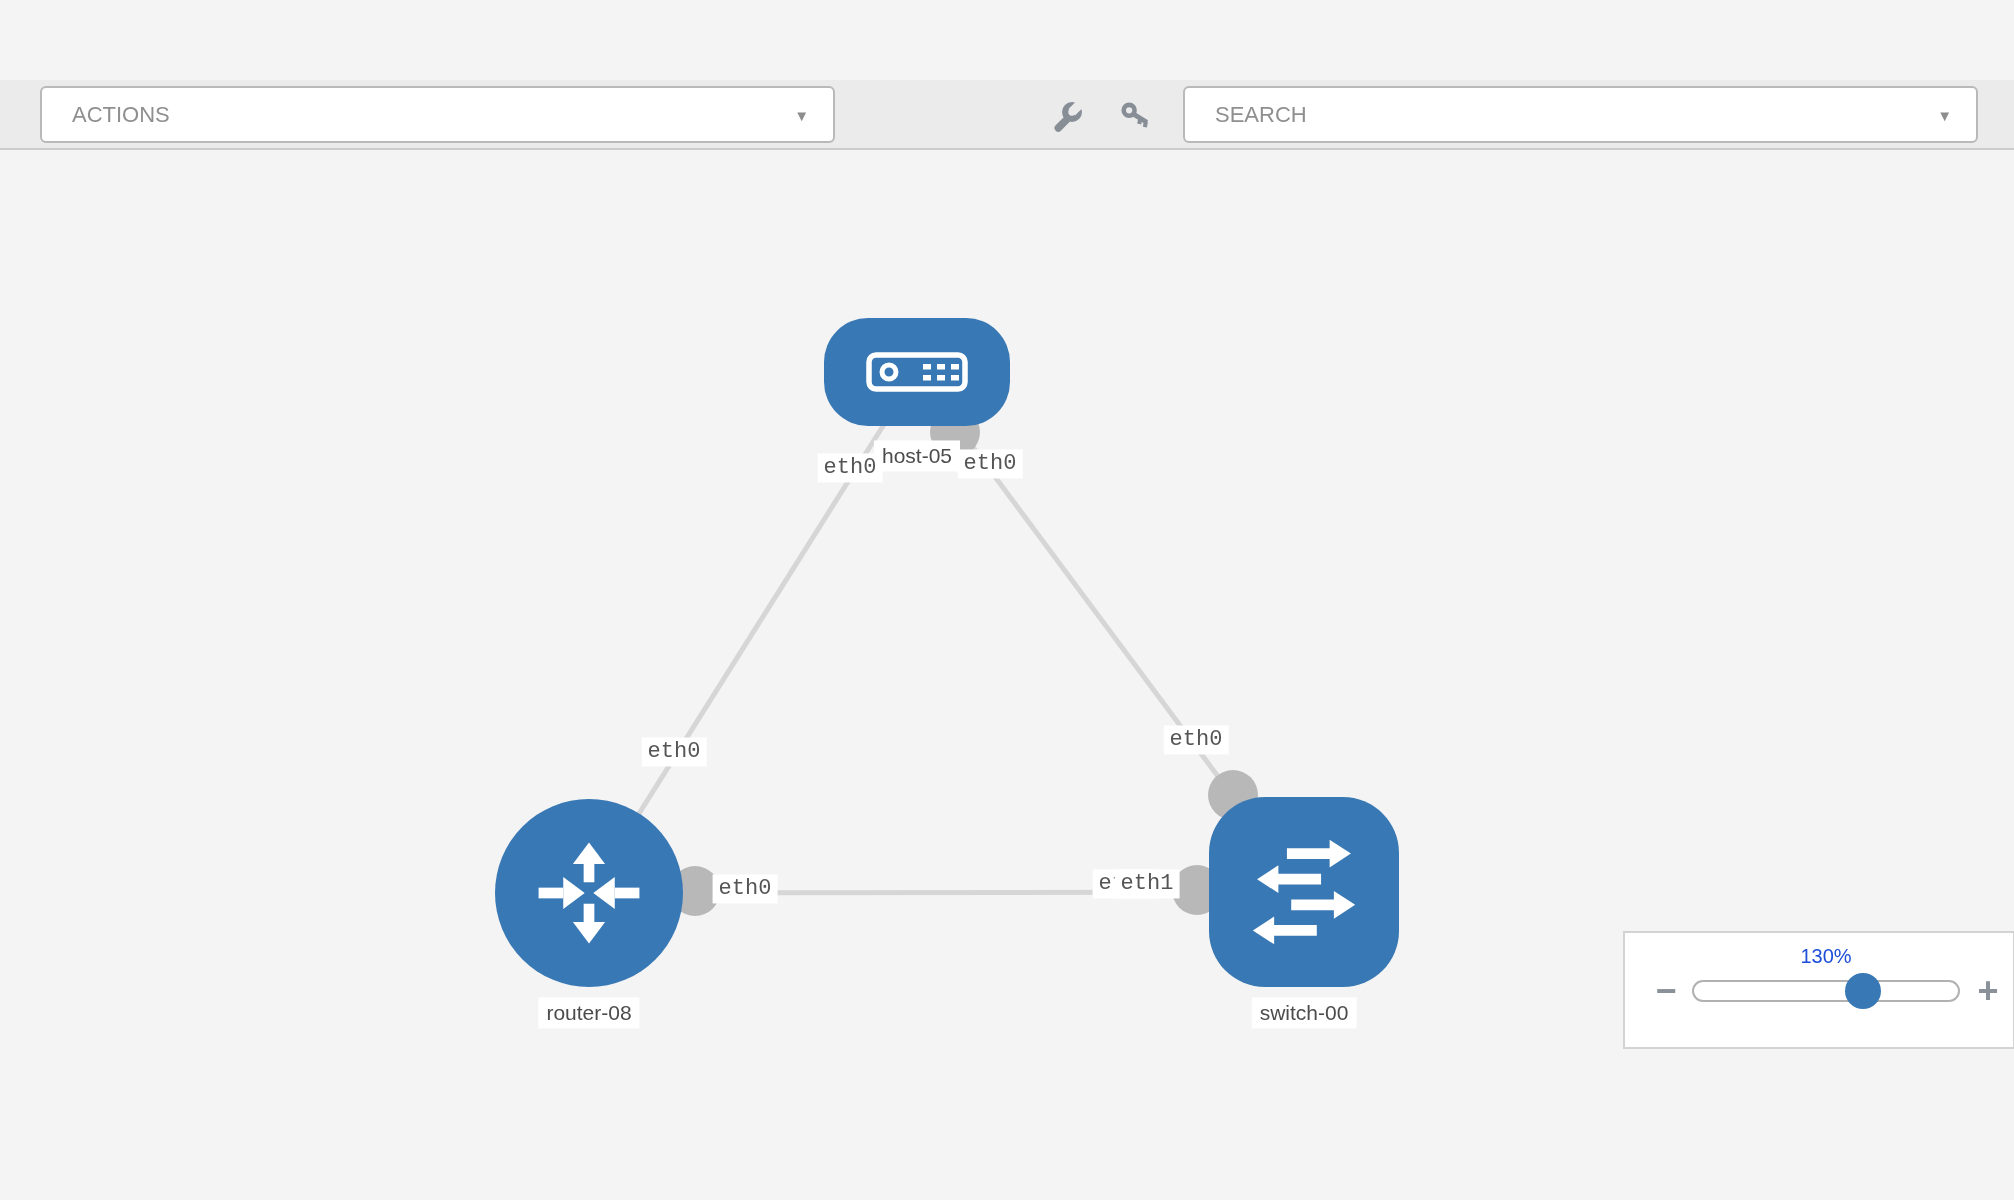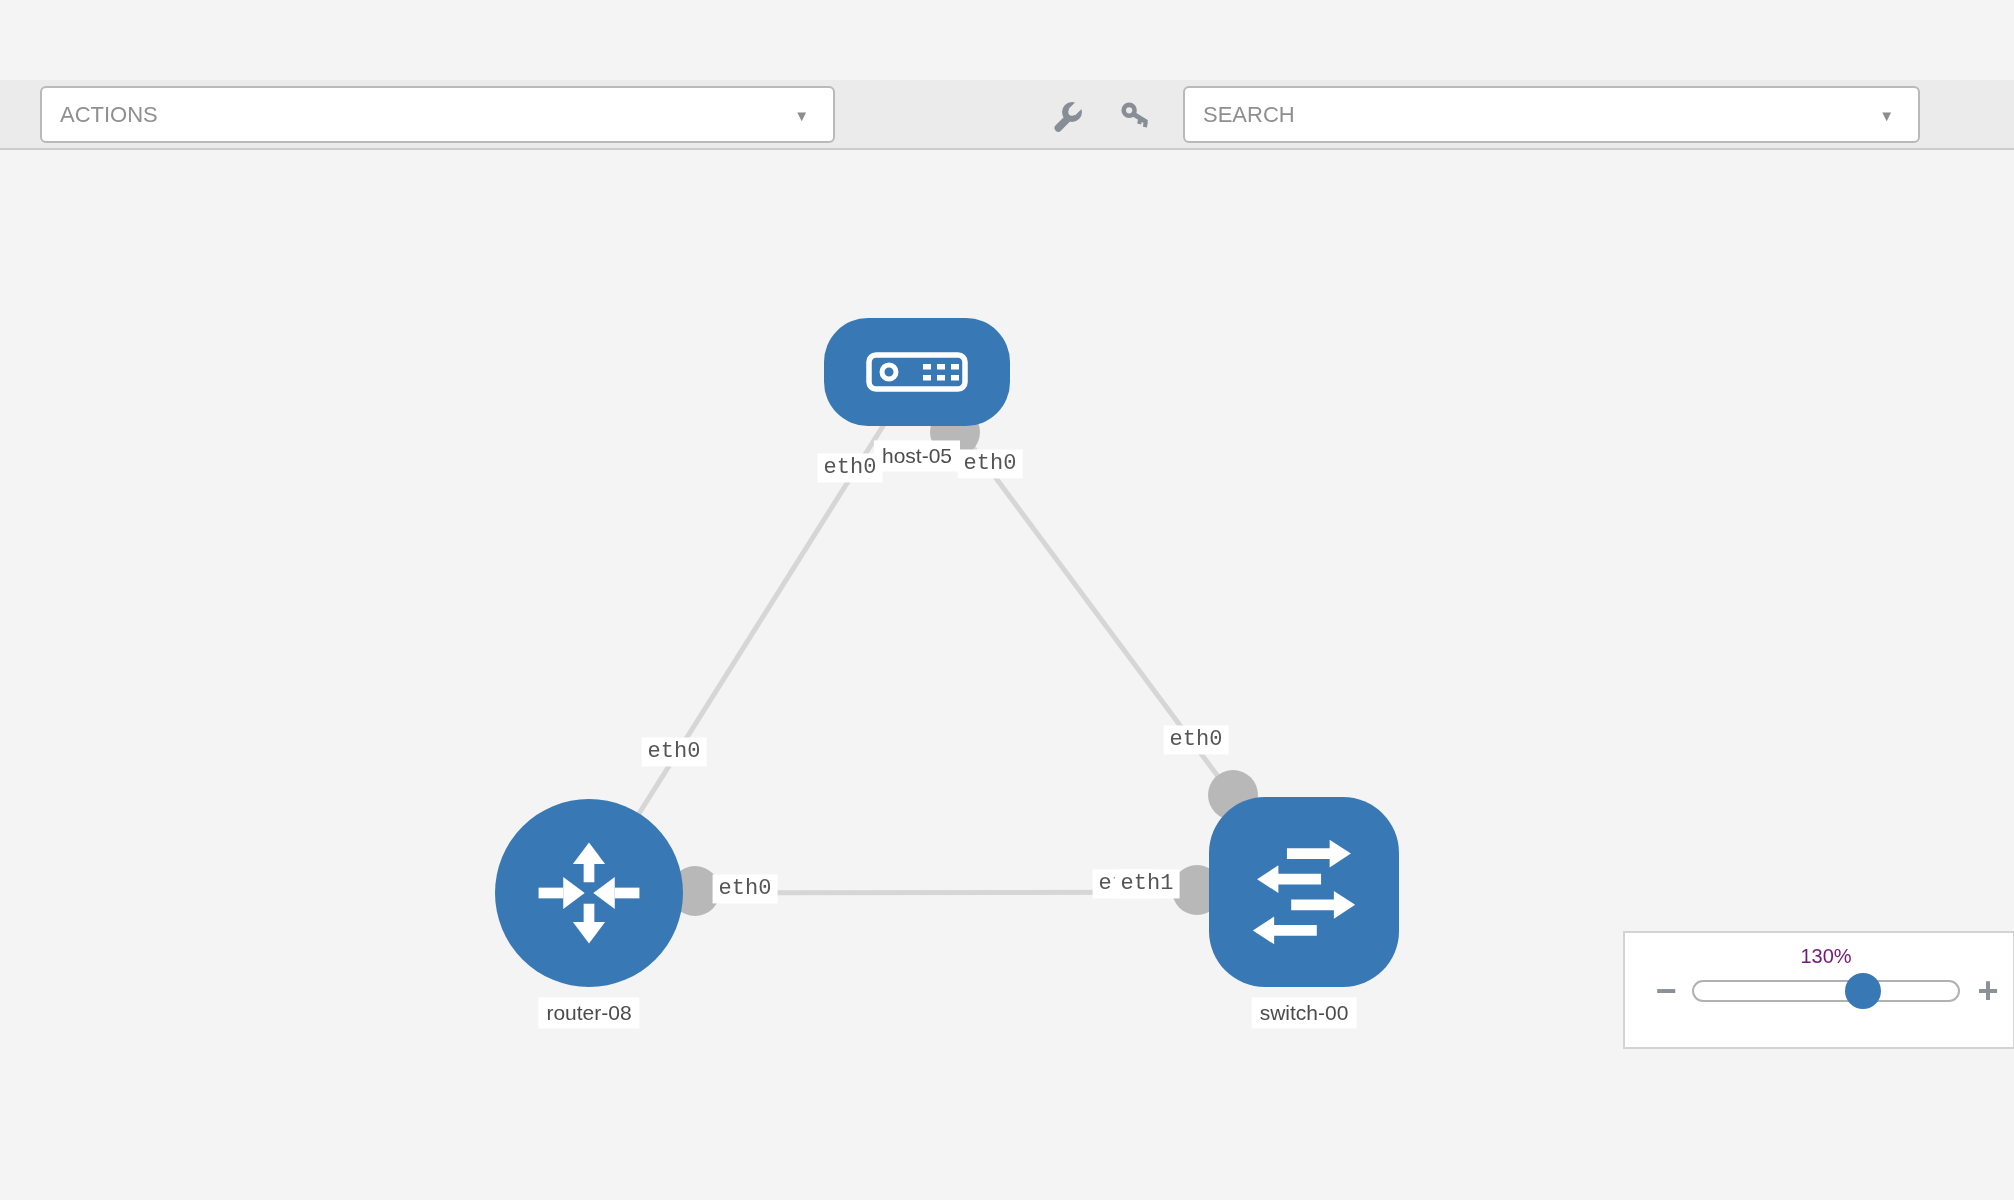--- a/index.html
+++ b/index.html
@@ -36,7 +36,7 @@
     display: flex; align-items: center; cursor: pointer;
   }
   .dropdown .dd-label {
-    margin-left: 18px; font-size: 22px; color: #8f8f8f;
+    margin-left: 30px; font-size: 22px; color: #8f8f8f;
   }
   .dropdown .caret {
     position: absolute; right: 24px; top: 50%; transform: translateY(-50%);

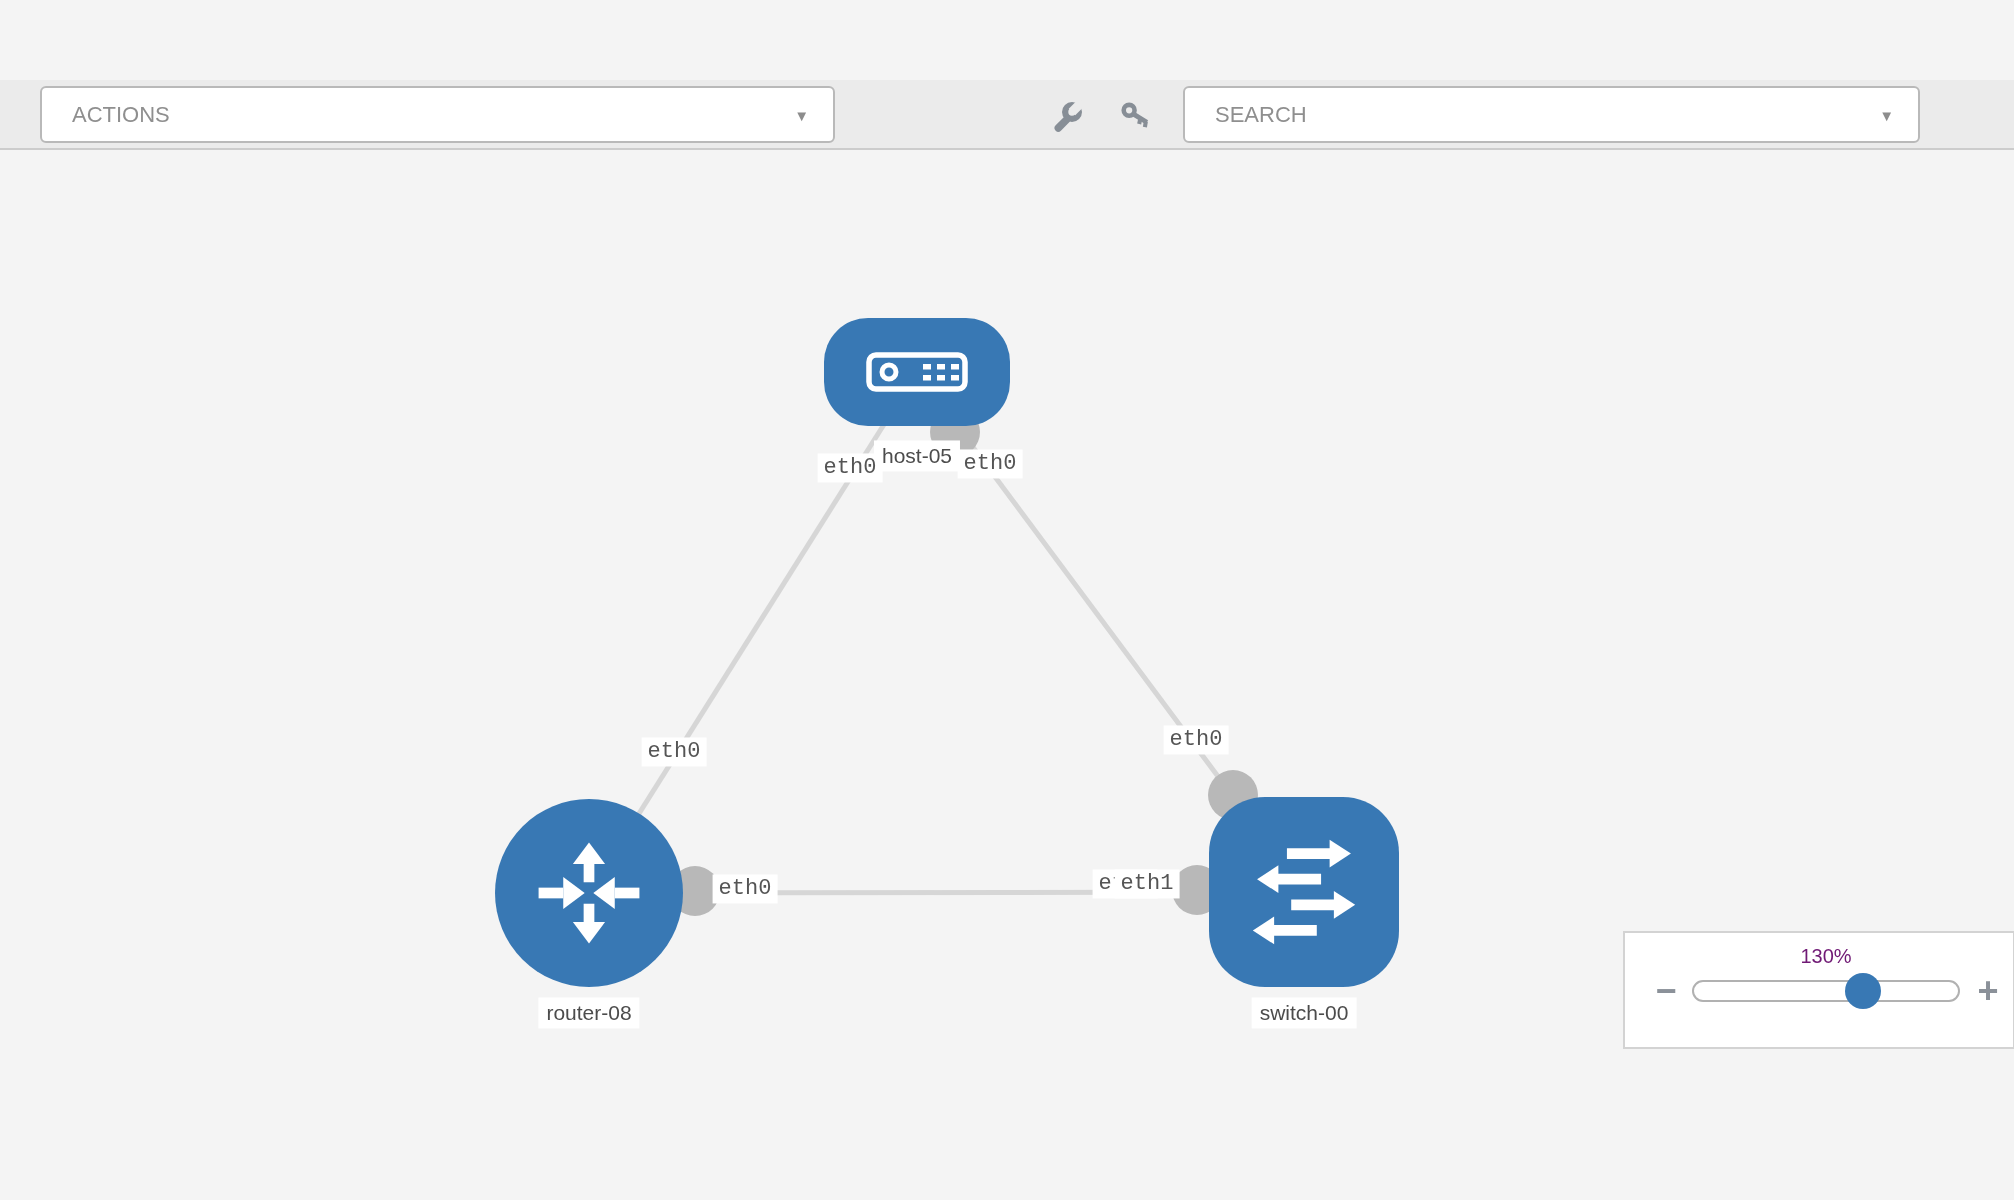--- a/index.html
+++ b/index.html
@@ -43,7 +43,7 @@
     font-size: 15px; color: #8d8d8d;
   }
   .dd-actions { left: 40px;  width: 795px; }
-  .dd-search  { left: 1183px; width: 737px; }
+  .dd-search  { left: 1183px; width: 795px; }
   .tool-btn {
     position: absolute; top: 20px; width: 40px; height: 32px;
     background: none; border: none; cursor: pointer; padding: 0;

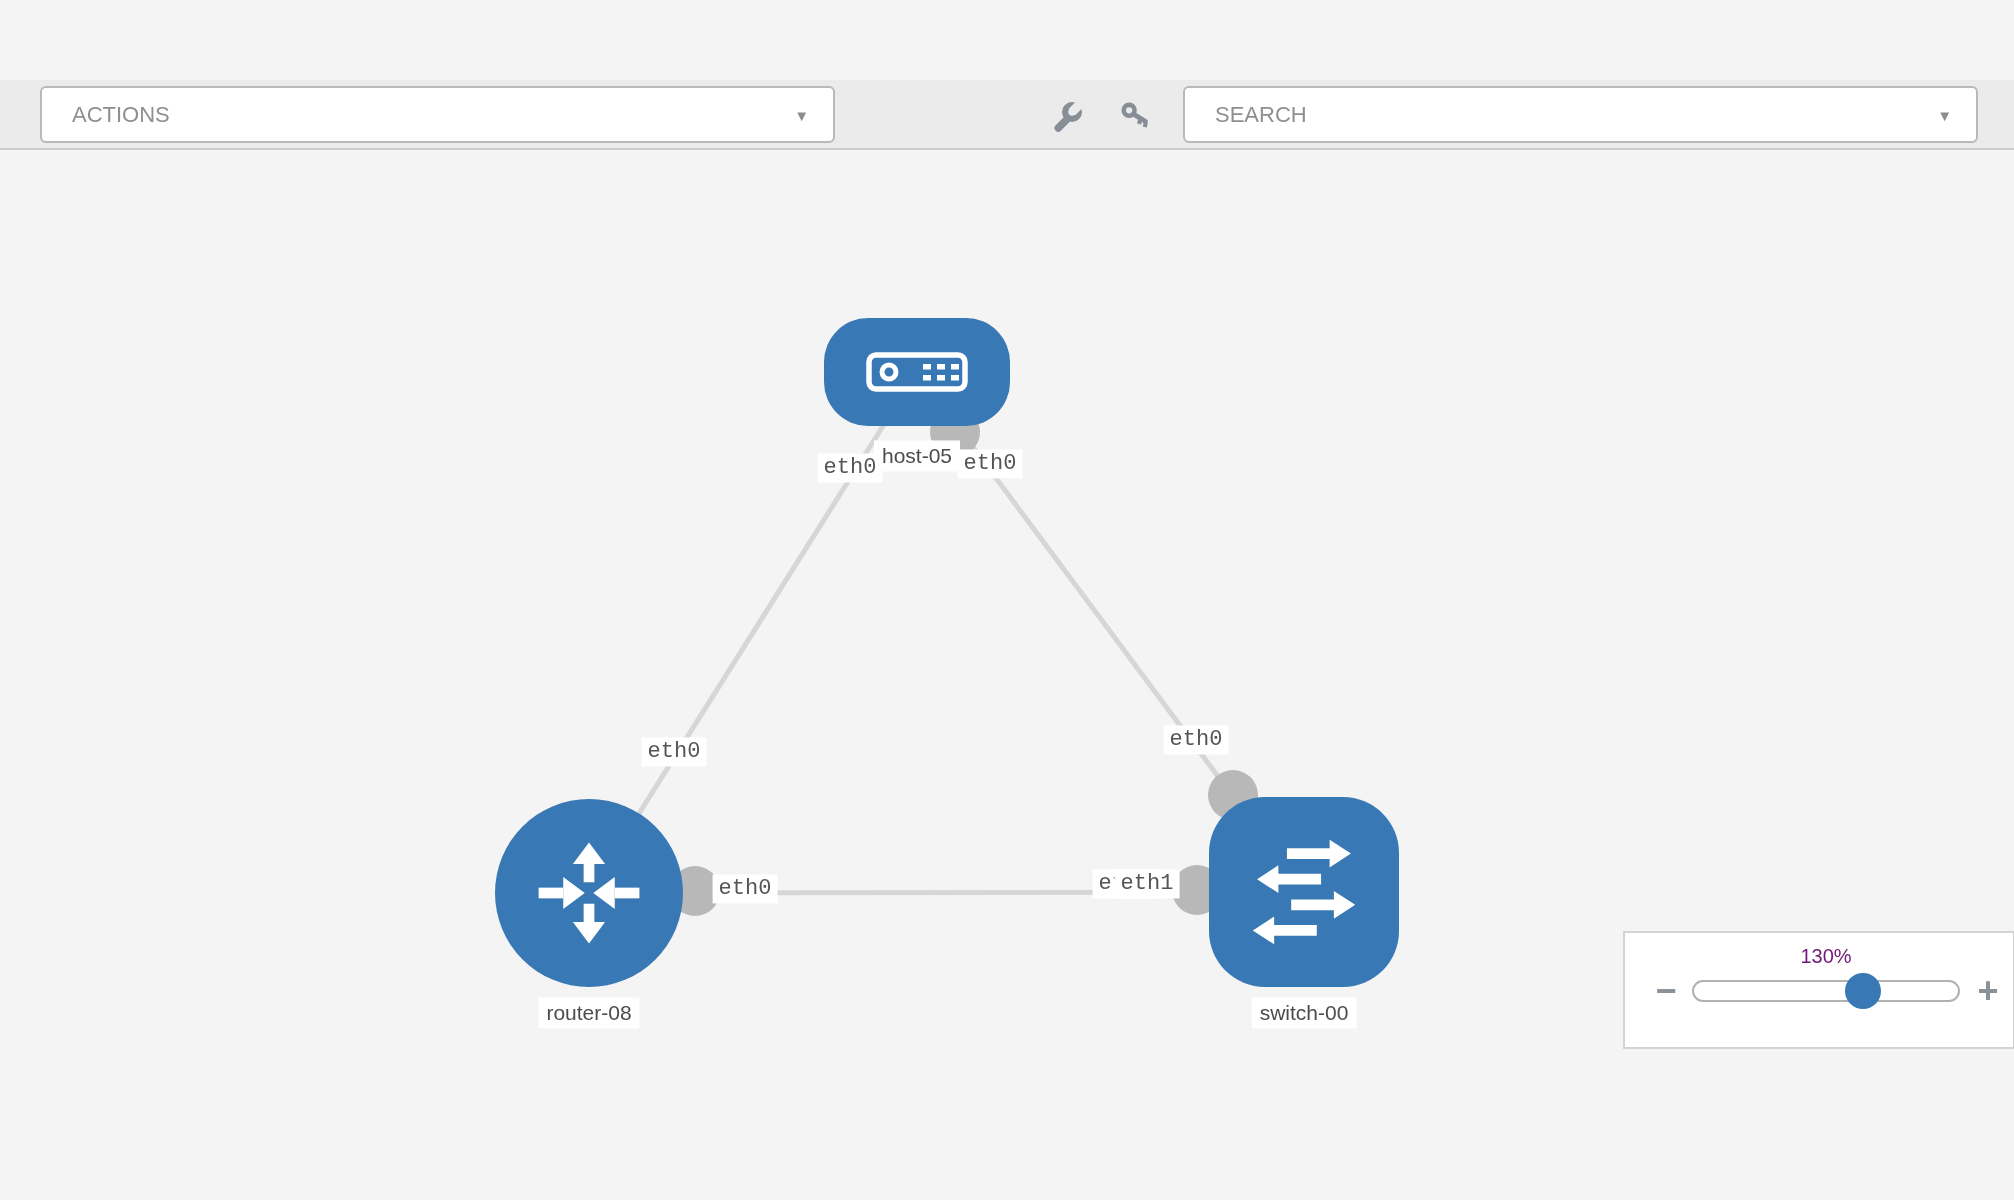--- a/index.html
+++ b/index.html
@@ -84,7 +84,7 @@
   }
   .zoom-value {
     position: absolute; left: 67px; top: 12px; width: 268px;
-    text-align: center; font-size: 20px; color: #701a75;
+    text-align: center; font-size: 20px; color: #1d4ed8;
   }
   .zoom-btn {
     position: absolute; top: 58px; transform: translate(-50%, -50%);

